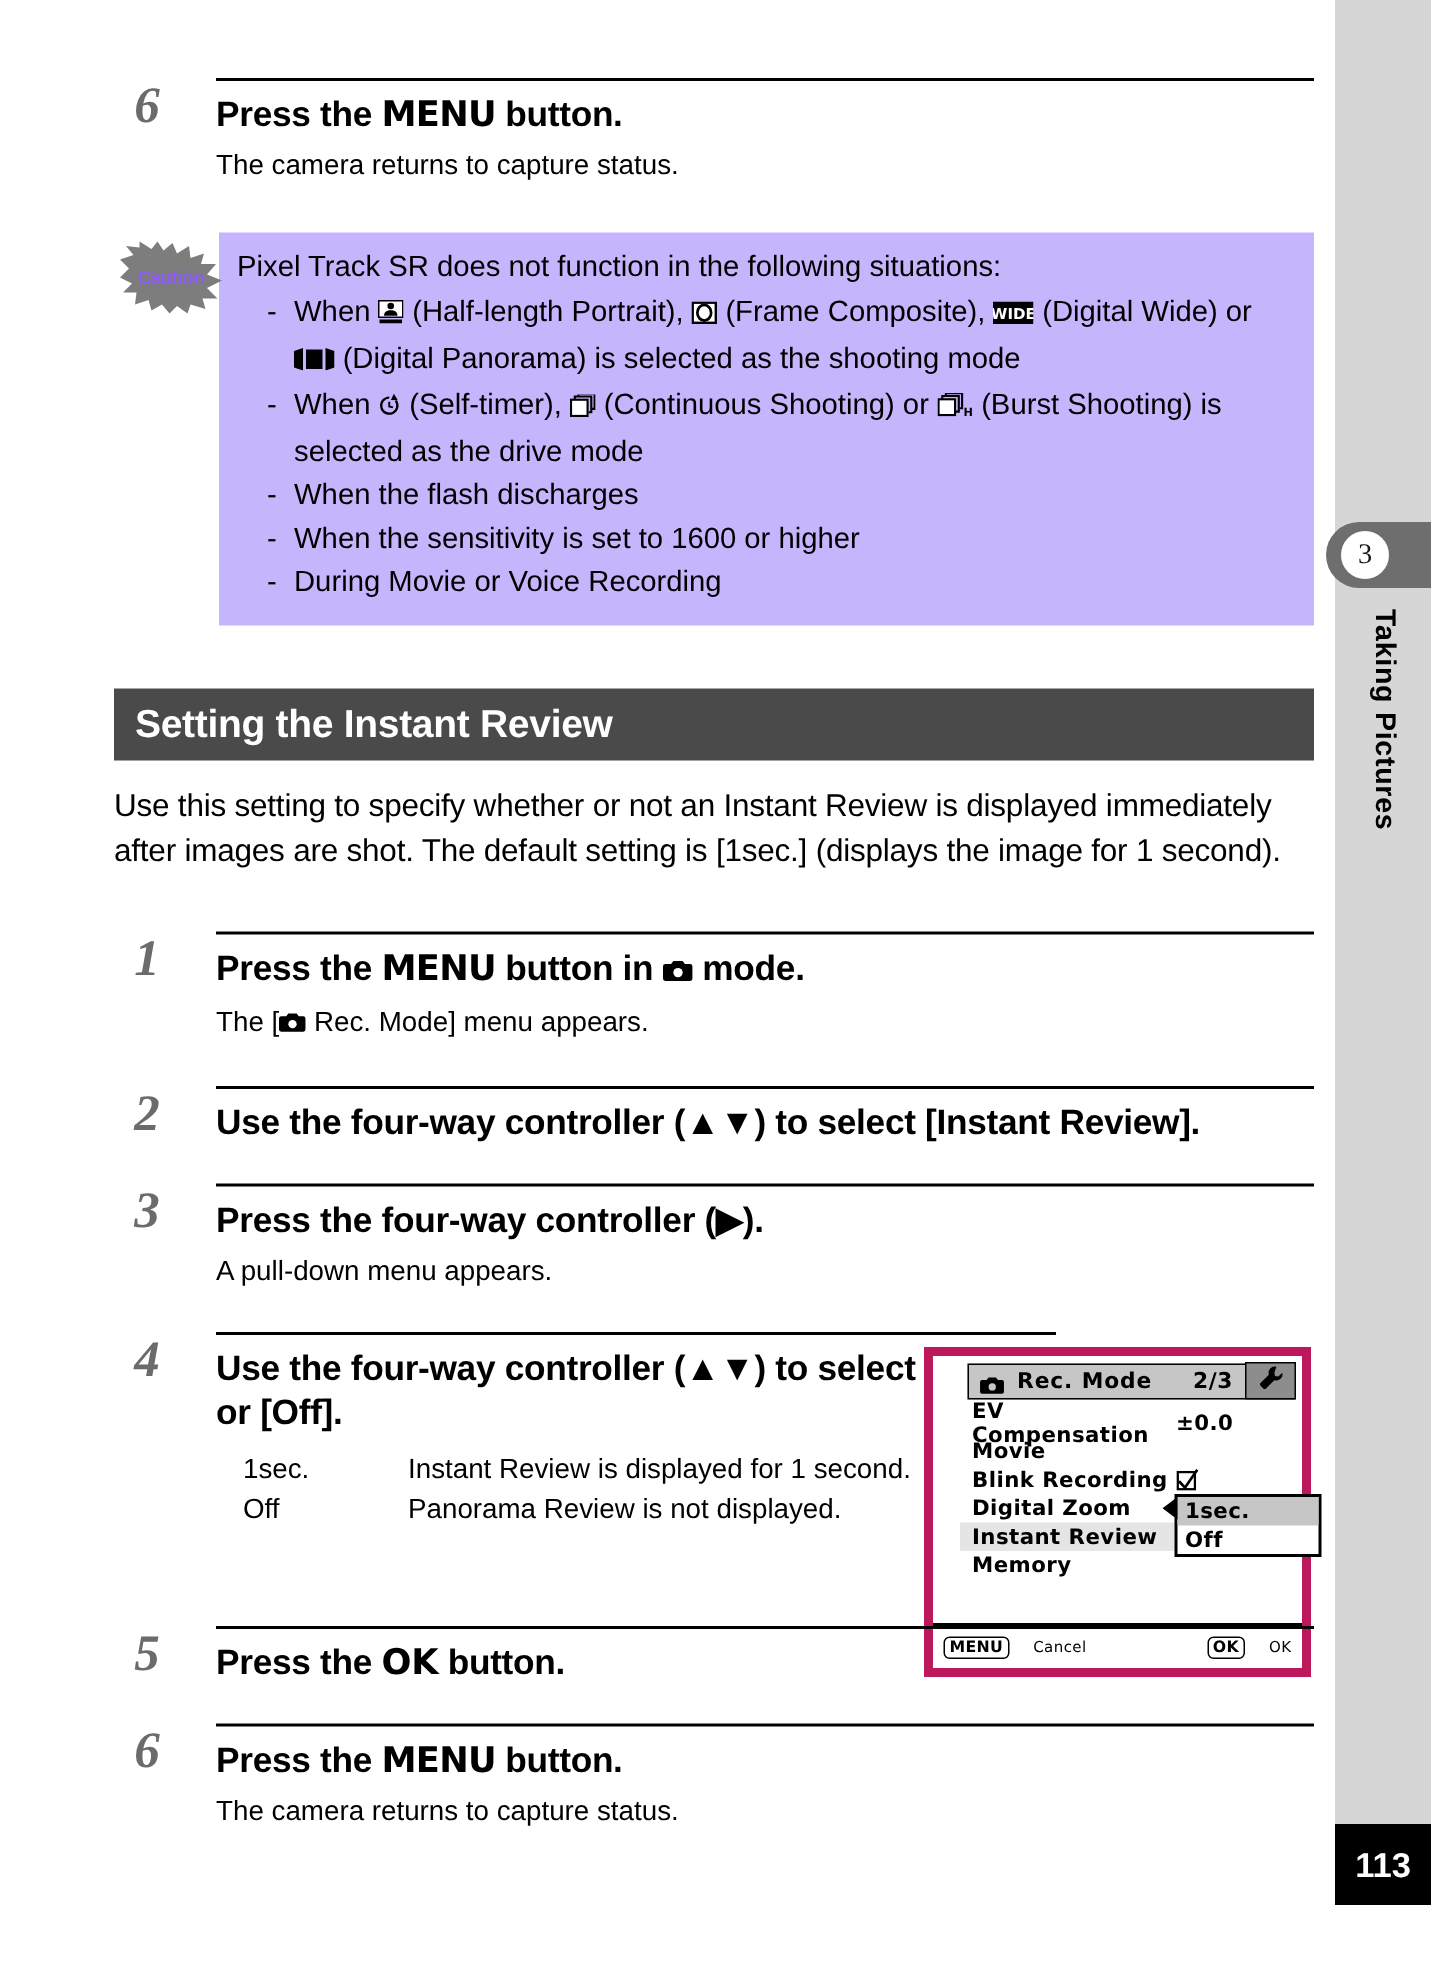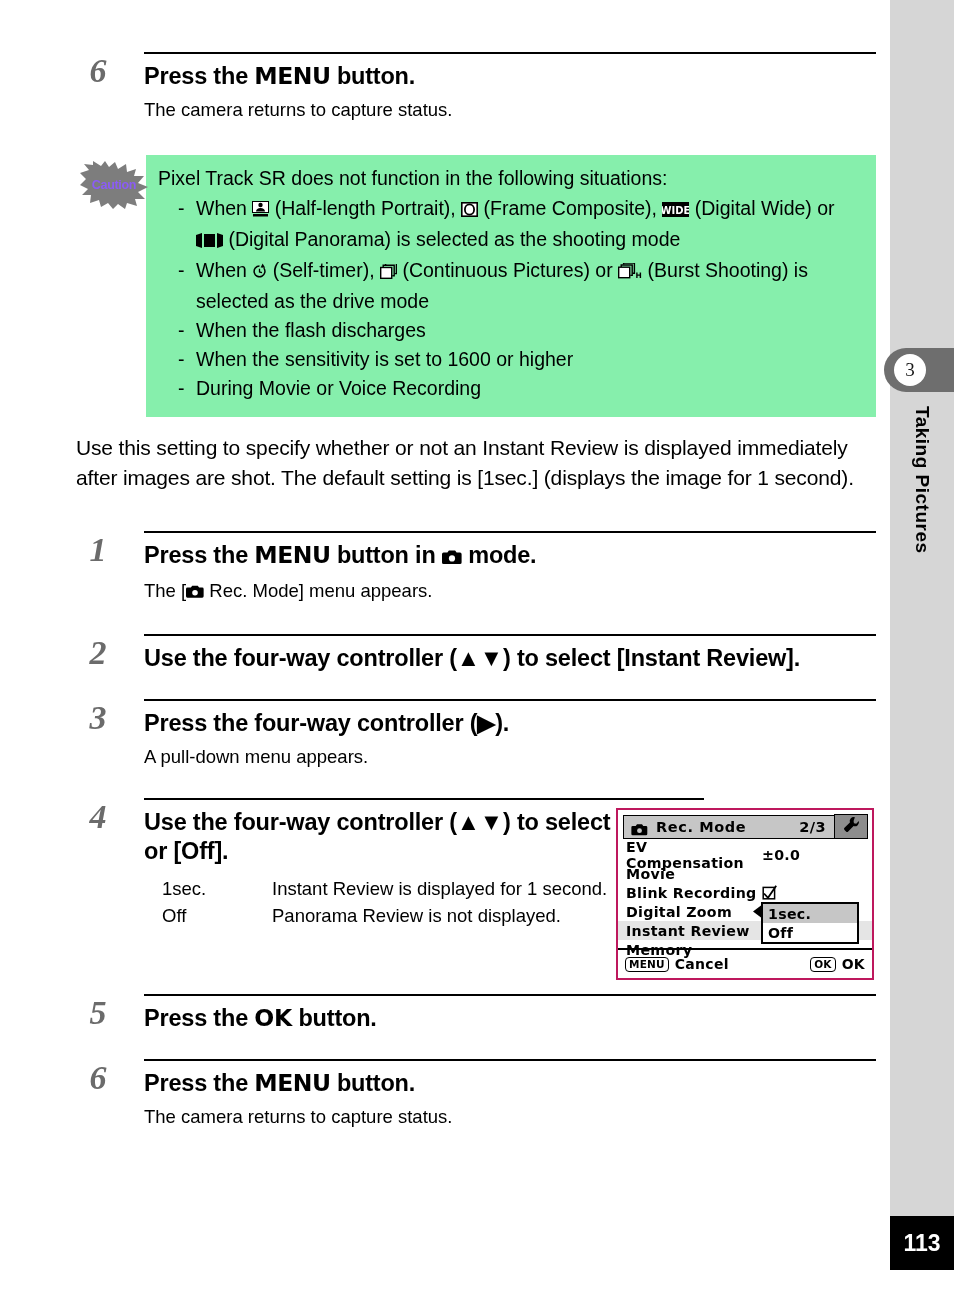--- a/index.html
+++ b/index.html
@@ -160,7 +160,7 @@
   }
   #caution-box {
     margin-left: 70px;
-    background: #86efac;
+    background: #c4b5fd;
     padding: 10px 14px 14px 12px;
     min-height: 190px;
     box-sizing: border-box;

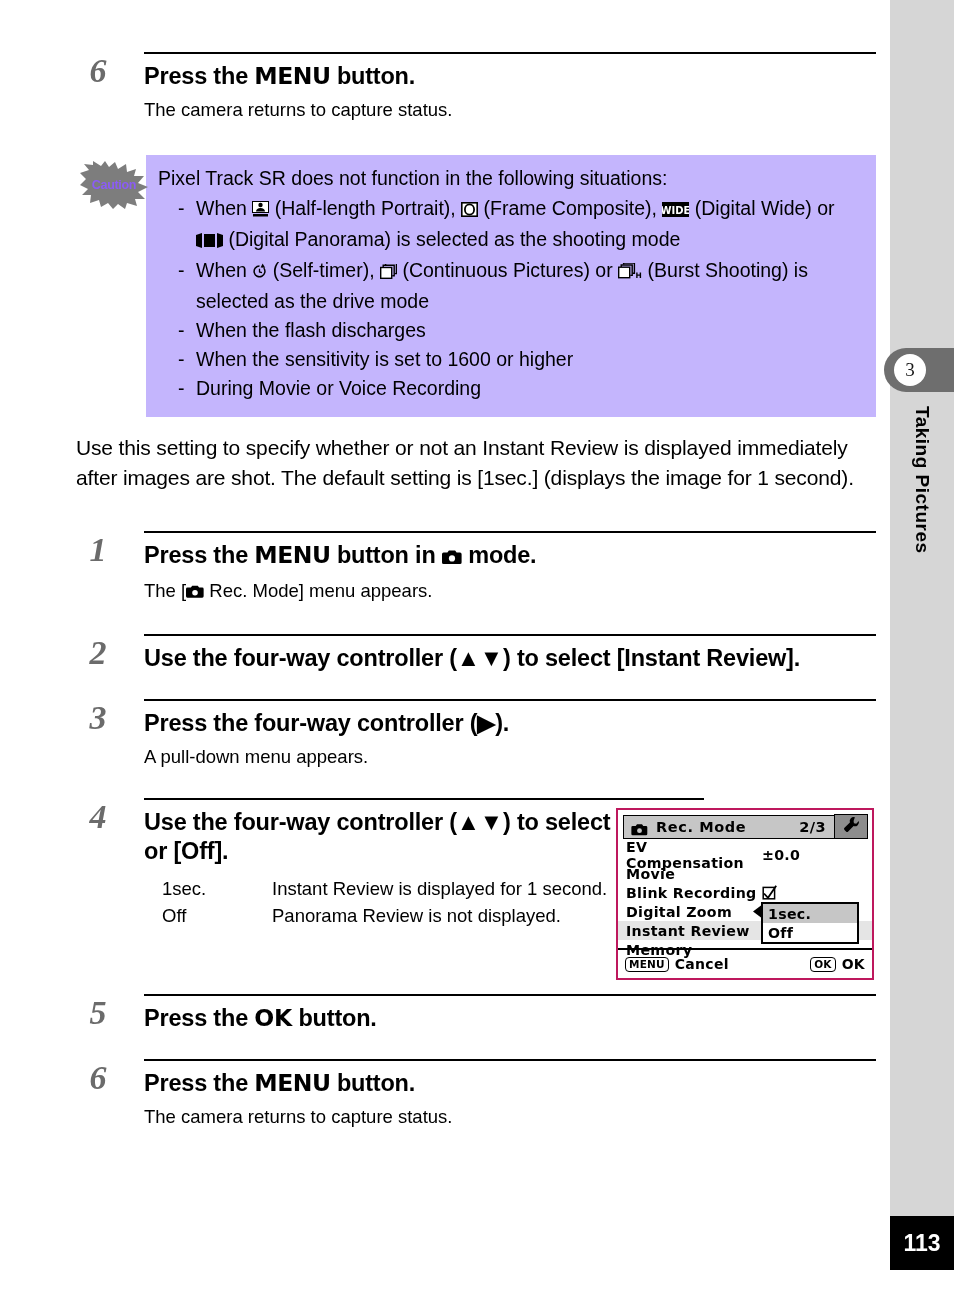--- a/index.html
+++ b/index.html
@@ -424,7 +424,7 @@
                   <rect x="0.7" y="3.5" width="11" height="10.8" fill="#fff" stroke="#000" stroke-width="1.4"></rect>
                   <path d="M3.2 3.2 L3.2 1.3 L14.2 1.3 L14.2 11.8 L12.3 11.8" fill="none" stroke="#000" stroke-width="1.4"></path>
                   <path d="M5.6 0.9 L5.6 -0.6 L16.4 -0.6 L16.4 9.6 L14.6 9.6" fill="none" stroke="#000" stroke-width="1.4"></path>
-                </svg></span><span> (Continuous Pictures) or </span><span class="ig"><svg width="24" height="16" viewBox="0 0 24 16">
+                </svg></span><span> (Continuous Shooting) or </span><span class="ig"><svg width="24" height="16" viewBox="0 0 24 16">
                   <rect x="0.7" y="4.2" width="11" height="10.5" fill="#fff" stroke="#000" stroke-width="1.4"></rect>
                   <path d="M3.2 3.9 L3.2 2 L14.2 2 L14.2 12.4 L12.3 12.4" fill="none" stroke="#000" stroke-width="1.4"></path>
                   <path d="M5.6 1.6 L5.6 0.1 L16.4 0.1 L16.4 10.2 L14.6 10.2" fill="none" stroke="#000" stroke-width="1.4"></path>

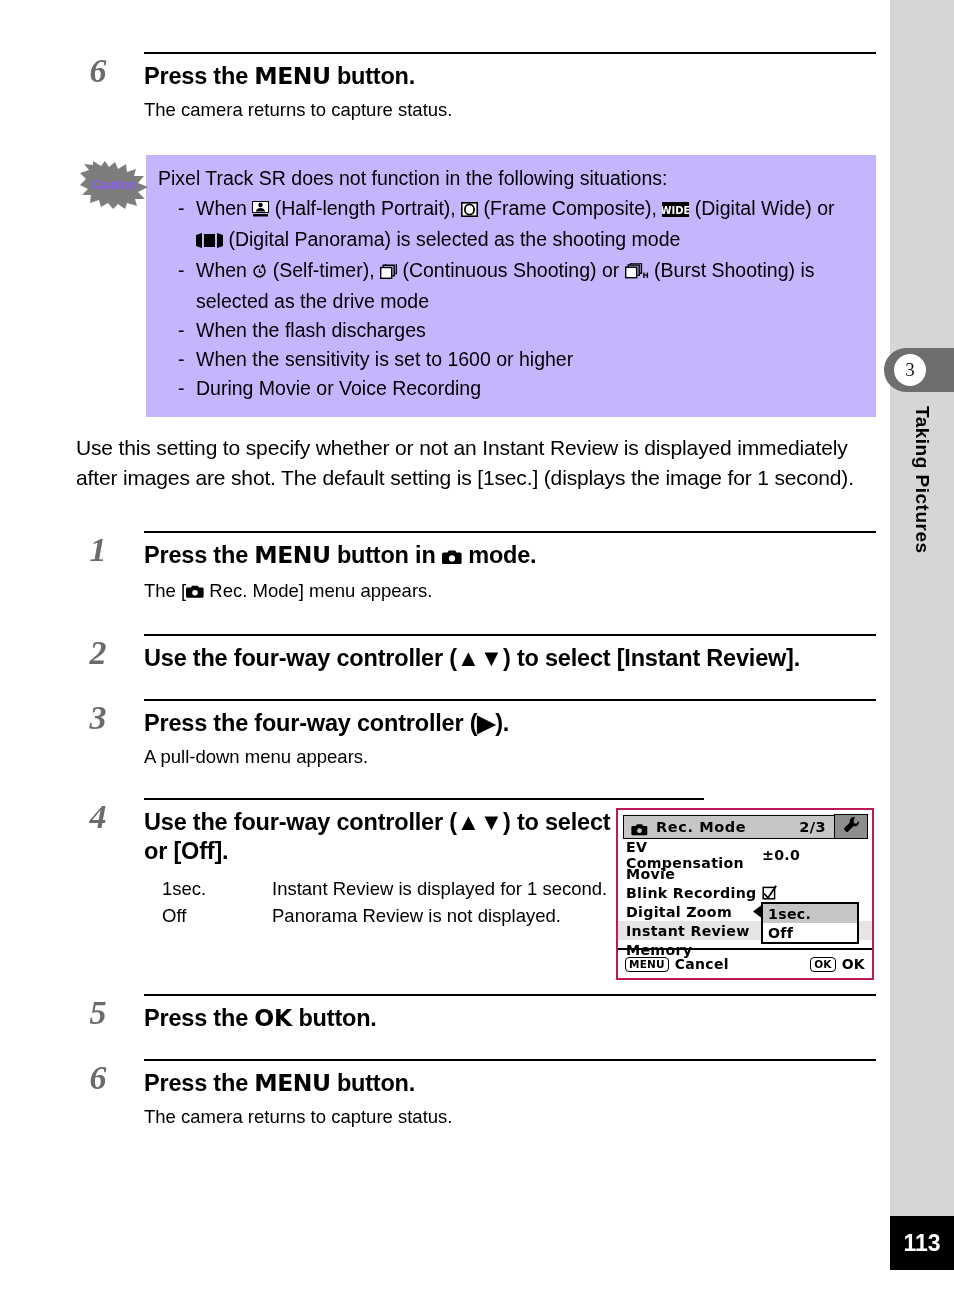--- a/index.html
+++ b/index.html
@@ -445,6 +445,7 @@
       </div>
     </div>
 
+    <div id="section-heading">Setting the Instant Review</div>
     <div id="section-intro">Use this setting to specify whether or not an Instant Review is displayed immediately after images are shot. The default setting is [1sec.] (displays the image for 1 second).</div>
 
     <div class="step" style="margin-top:38px;">

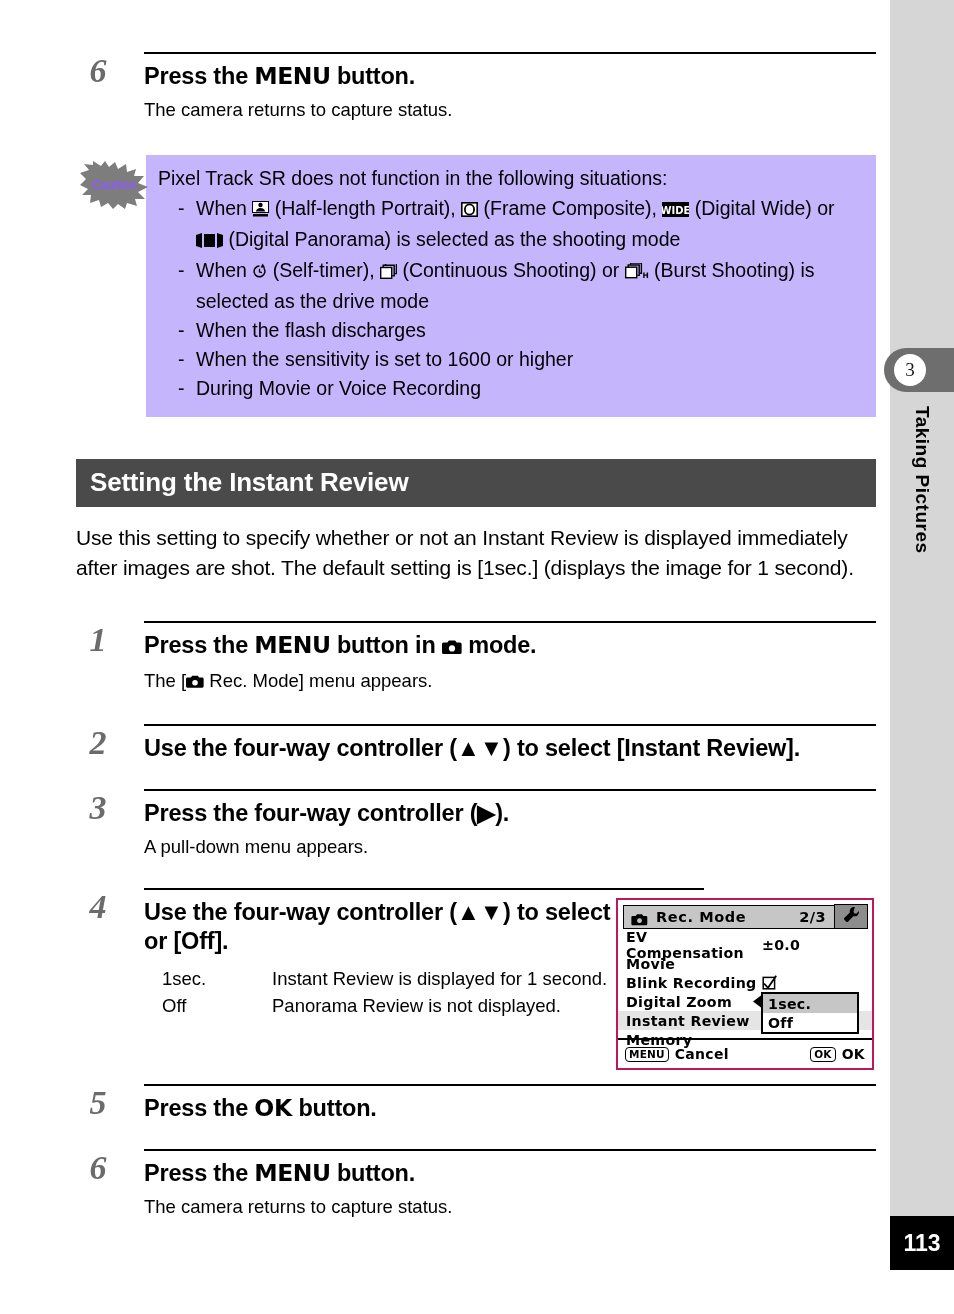--- a/index.html
+++ b/index.html
@@ -229,11 +229,12 @@
     left: 540px;
     top: 10px;
     width: 258px;
-    height: 172px;
-    border: 2px solid #be185d;
+    height: 220px;
+    border: 6px solid #be185d;
     background: #ffffff;
     box-sizing: border-box;
     font-family: "DejaVu Sans", sans-serif;
+    padding-left: 18px;
   }
   #lcd-header {
     position: relative;

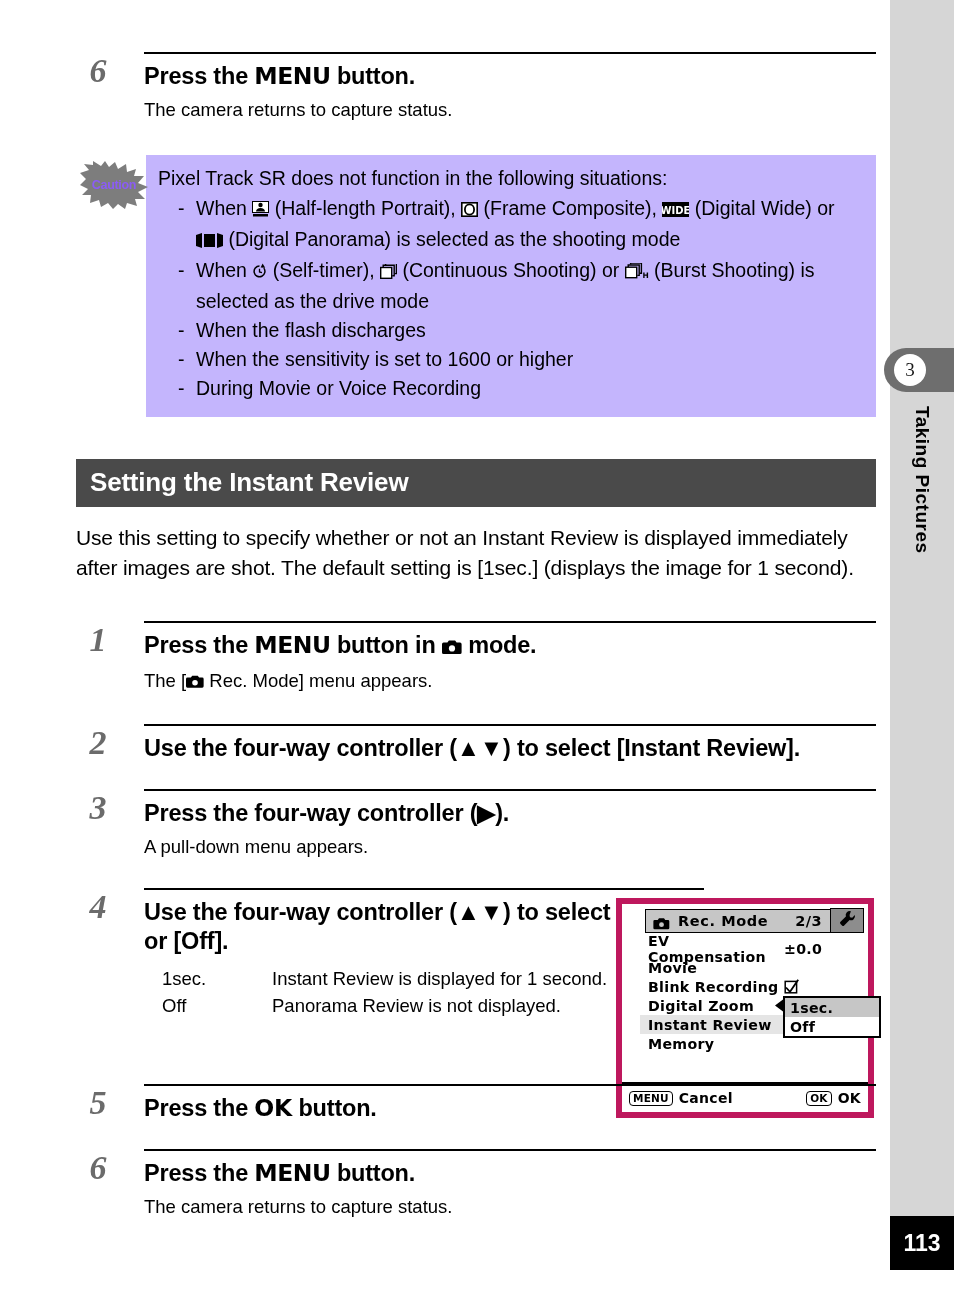--- a/index.html
+++ b/index.html
@@ -344,9 +344,9 @@
     letter-spacing: 0.2px;
   }
   .foot-label {
-    font-size: 14px;
-    font-weight: bold;
-    margin-left: 6px;
+    font-size: 10px;
+    font-weight: normal;
+    margin-left: 16px;
     letter-spacing: 0.3px;
   }
   #lcd-foot-right {

